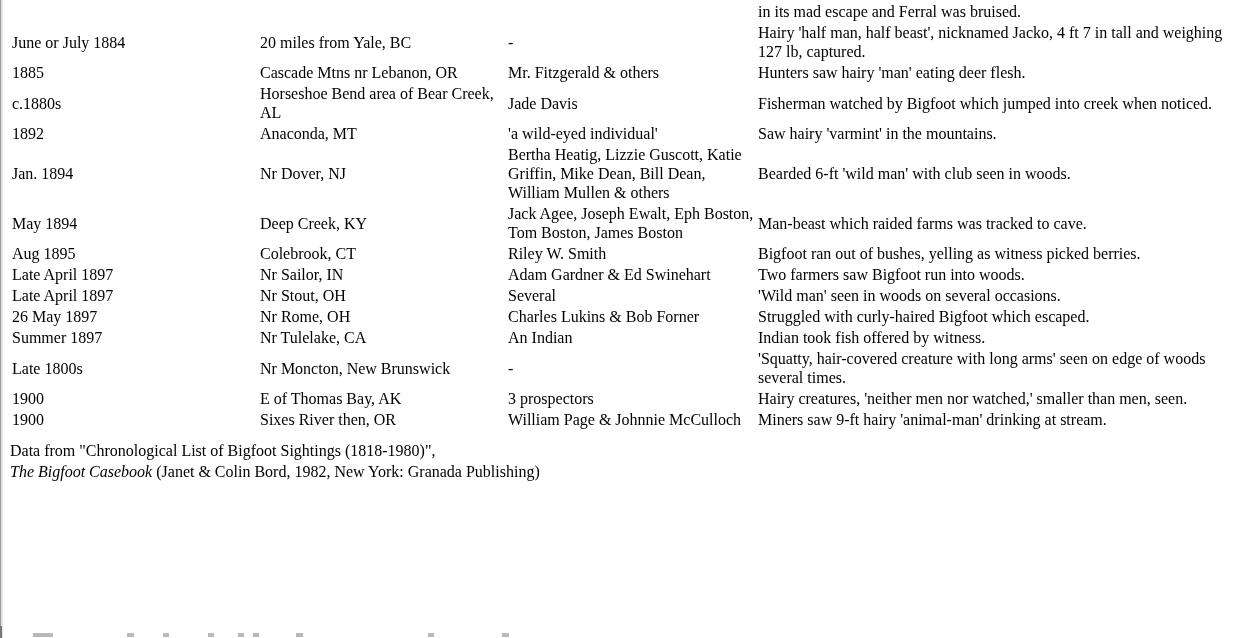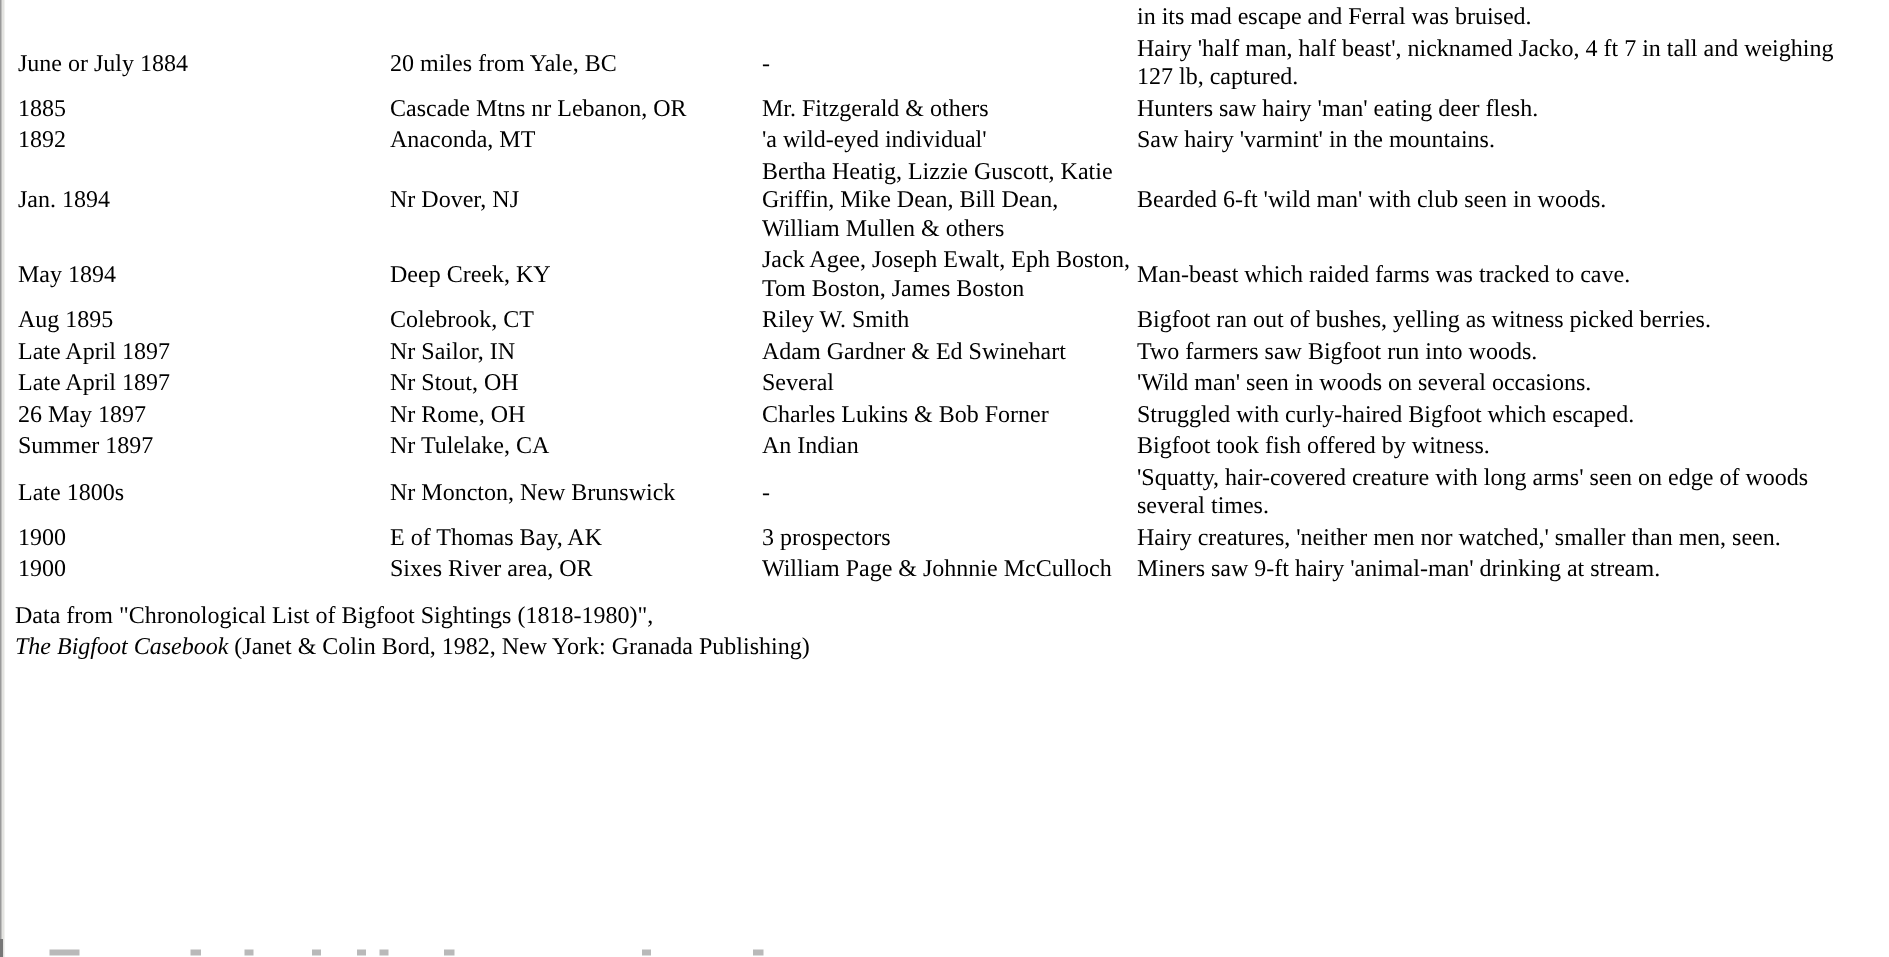--- a/index.html
+++ b/index.html
@@ -88,6 +88,12 @@
     <td>Hunters saw hairy 'man' eating deer flesh.</td>
   </tr>
         <tr>
+    <td>c.1880s</td>
+    <td>Horseshoe Bend area of Bear Creek, AL</td>
+    <td>Jade Davis</td>
+    <td>Fisherman watched by Bigfoot which jumped into creek when noticed.</td>
+  </tr>
+        <tr>
     <td>1892</td>
     <td>Anaconda, MT</td>
     <td>'a wild-eyed individual'</td>

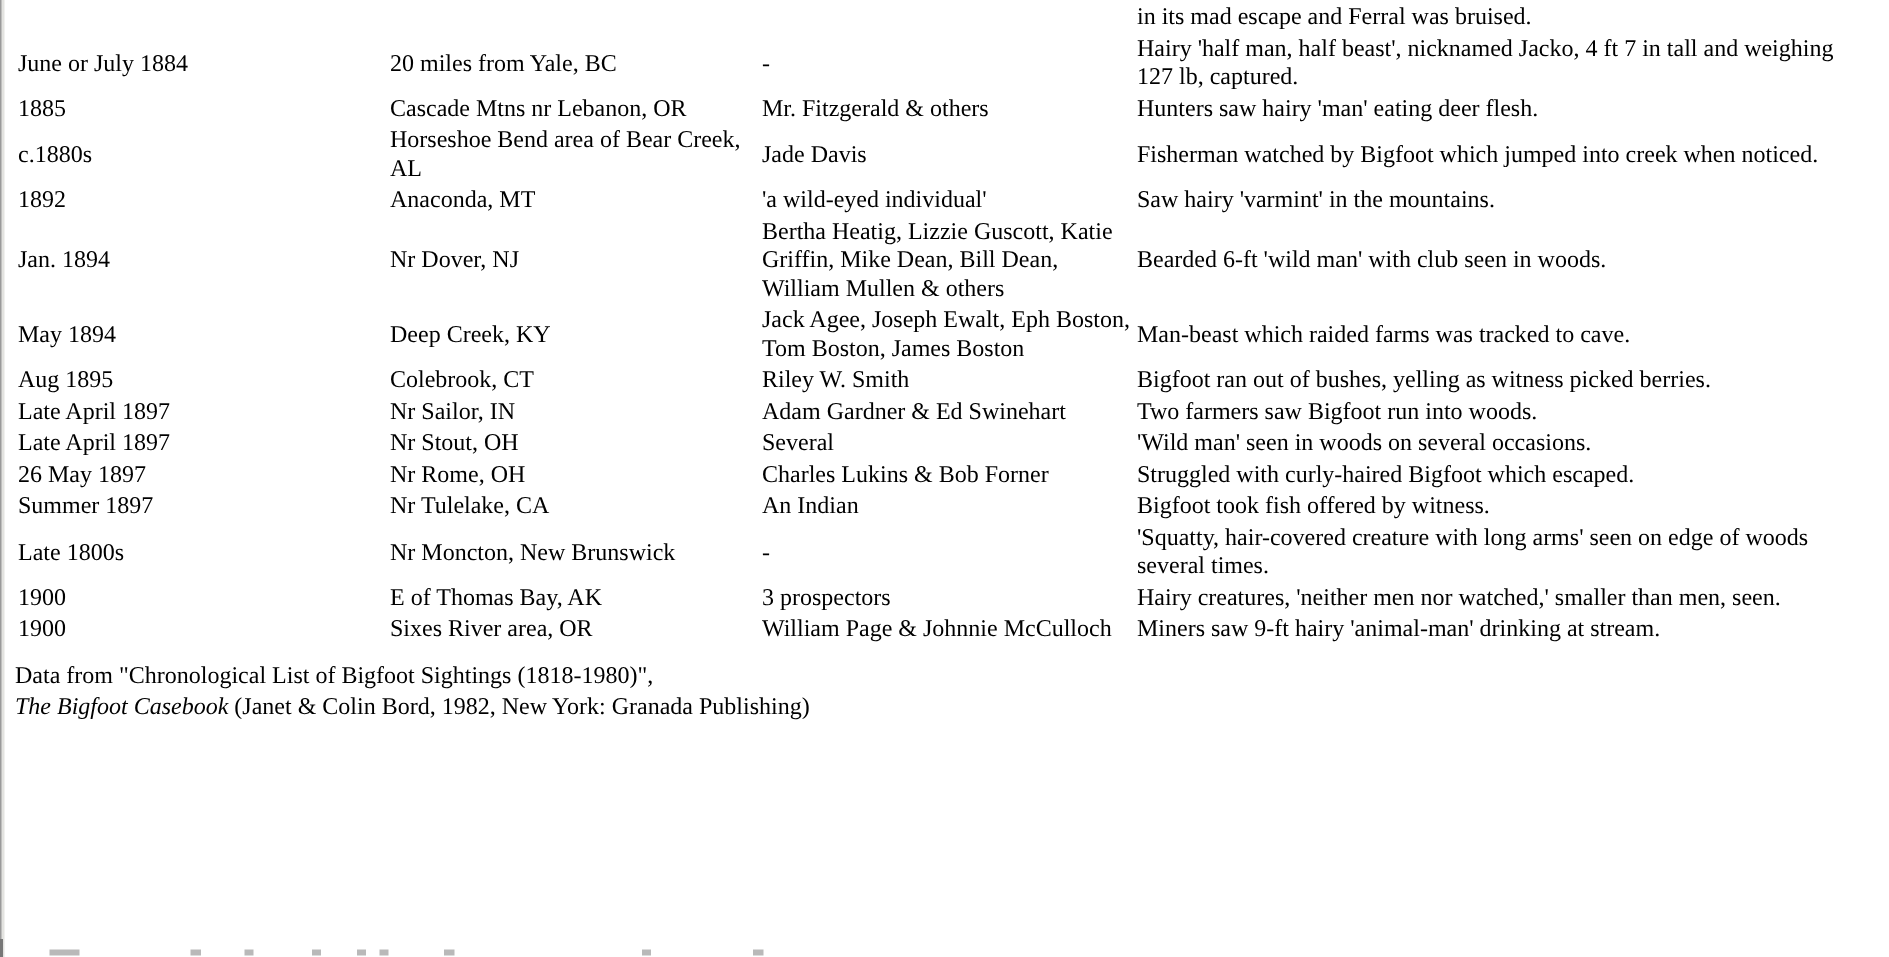--- a/index.html
+++ b/index.html
@@ -139,7 +139,7 @@
     <td>Summer 1897</td>
     <td>Nr Tulelake, CA</td>
     <td>An Indian</td>
-    <td>Bigfoot took fish offered by witness.</td>
+    <td>Indian took fish offered by witness.</td>
   </tr>
         <tr>
     <td>Late 1800s</td>

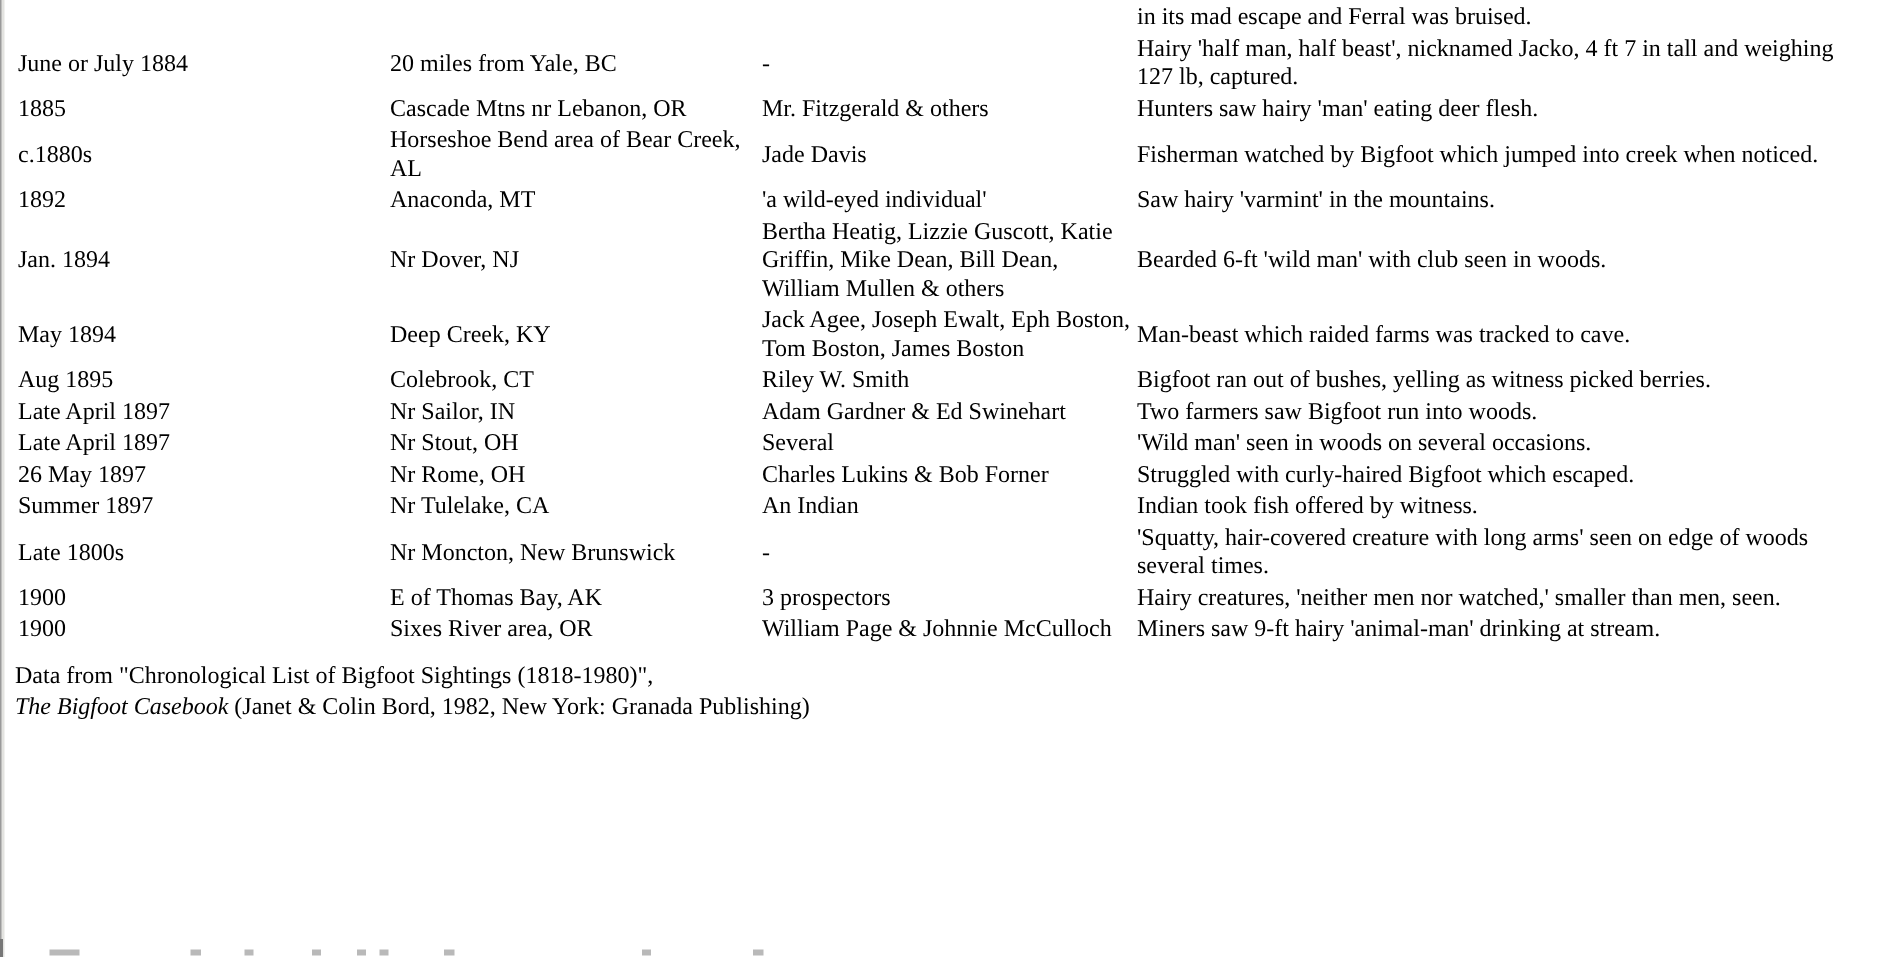--- a/index.html
+++ b/index.html
@@ -155,7 +155,7 @@
   </tr>
         <tr>
     <td>1900</td>
-    <td>Sixes River area, OR</td>
+    <td>Sixes River then, OR</td>
     <td>William Page &amp; Johnnie McCulloch</td>
     <td>Miners saw 9-ft hairy 'animal-man' drinking at stream.</td>
   </tr>

